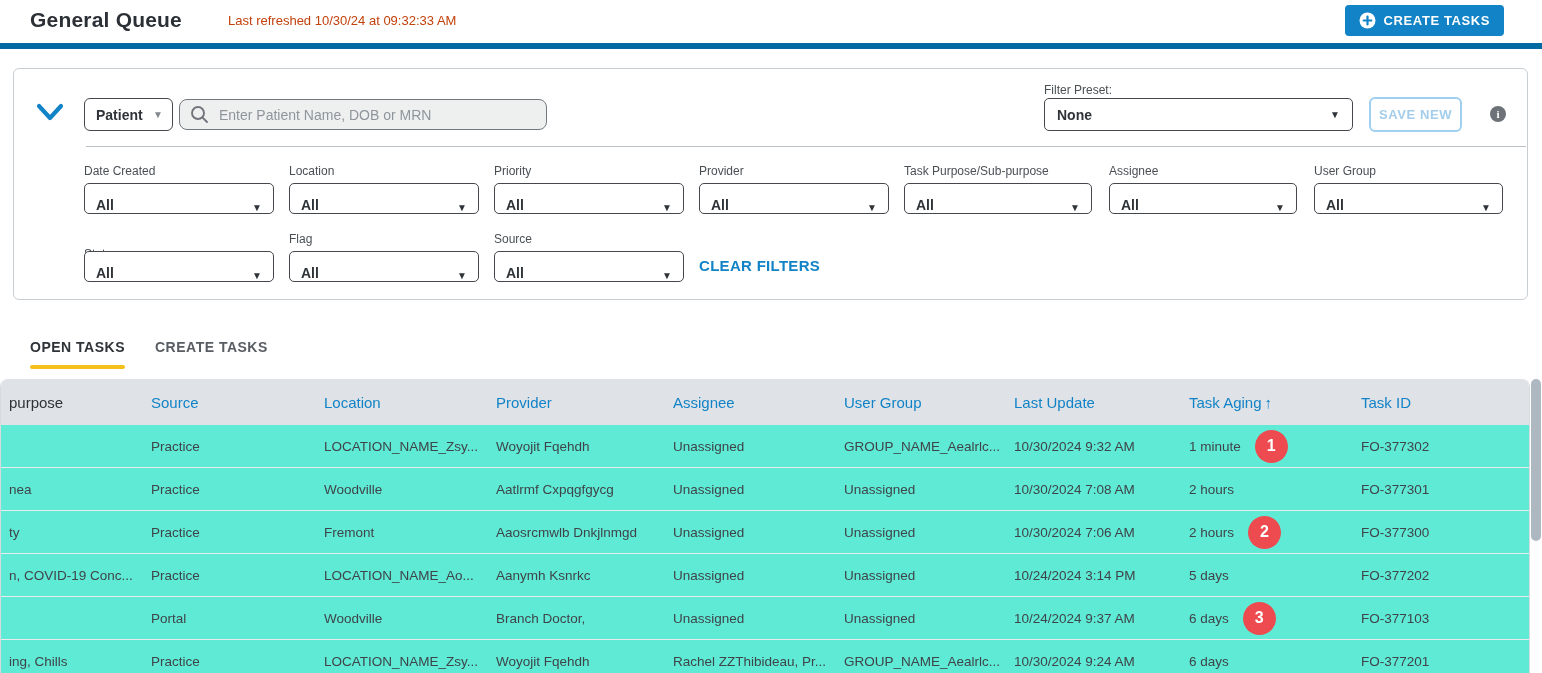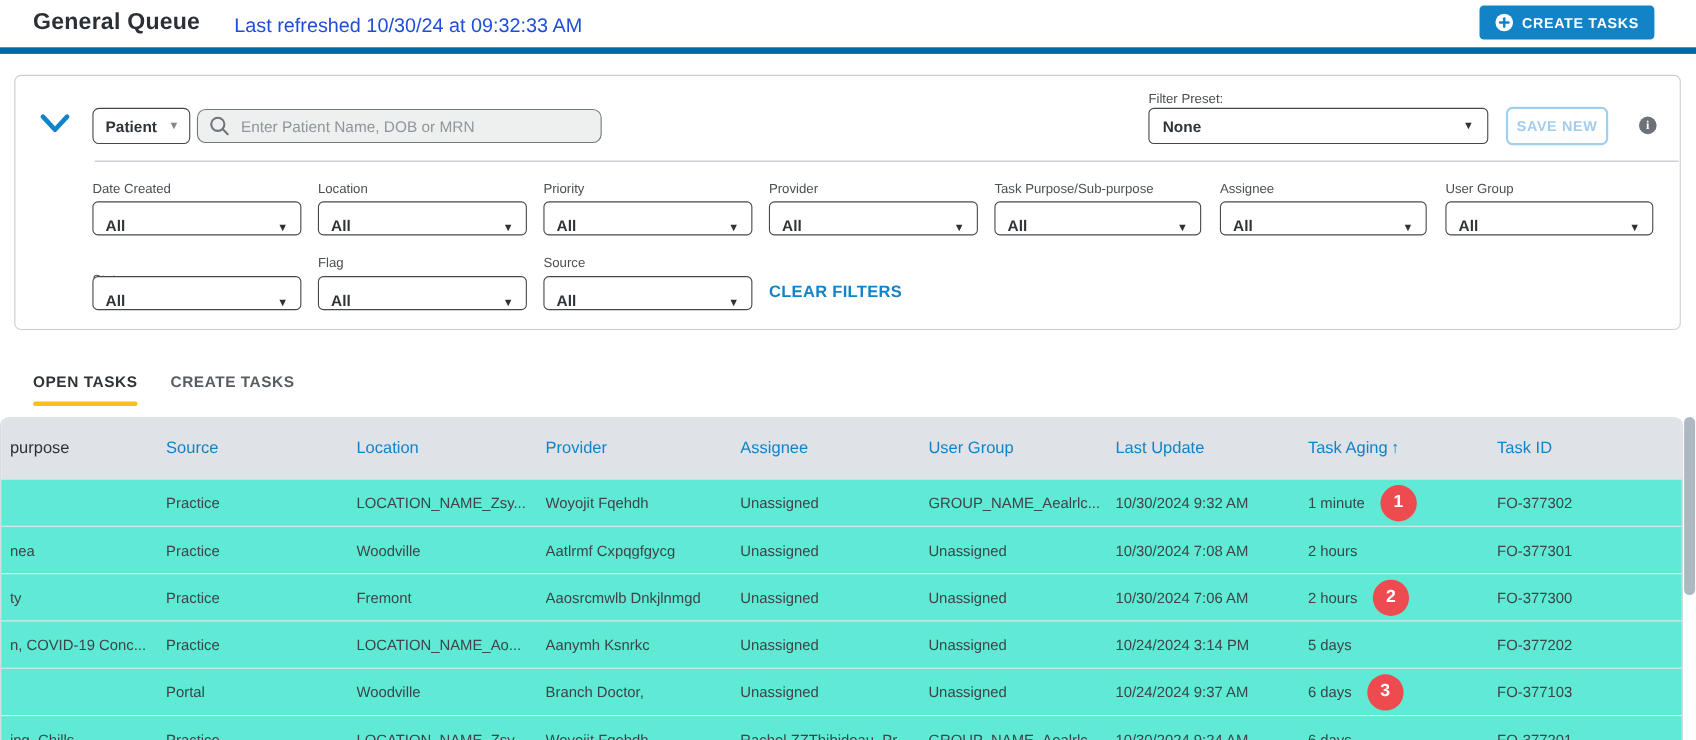--- a/index.html
+++ b/index.html
@@ -9,7 +9,7 @@
   
   .topbar{position:absolute;left:0;top:0;width:100%;height:43px;border-bottom:6px solid #0369a1;background:#fff;}
   .page-title{position:absolute;left:30px;top:8px;font-size:21px;font-weight:700;color:#2b3036;letter-spacing:.2px;}
-  .last-refreshed{position:absolute;left:213px;top:13px;font-size:18px;color:#1d4ed8;}
+  .last-refreshed{position:absolute;left:228px;top:13px;font-size:13px;color:#c2410c;}
   .create-btn{position:absolute;right:38px;top:5px;height:31px;padding:0 14px;display:flex;align-items:center;gap:8px;
     background:#1283c6;border:none;border-radius:4px;color:#fff;font-size:13px;font-weight:700;letter-spacing:.6px;cursor:pointer;}
 

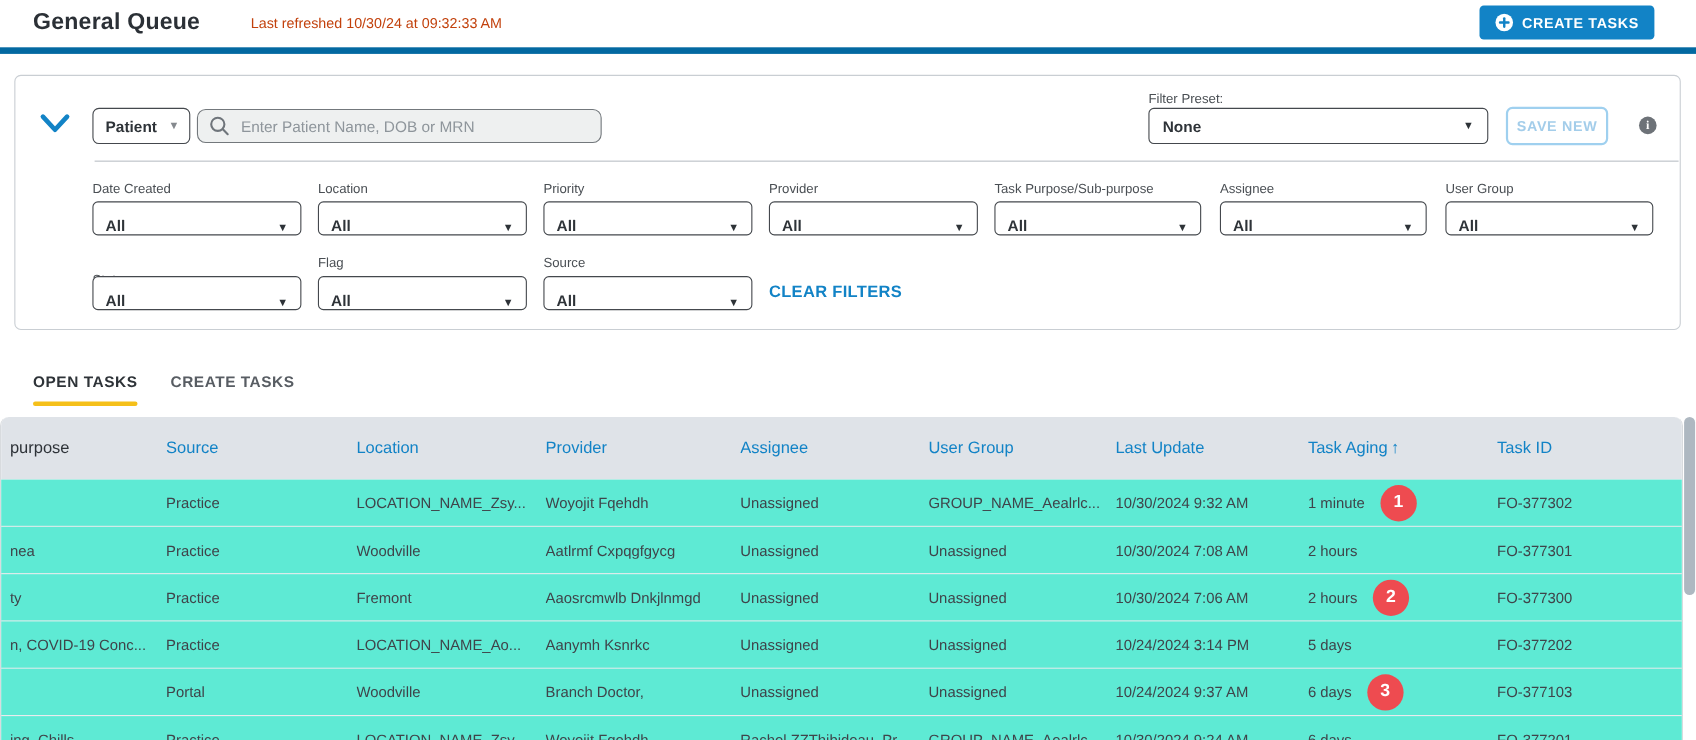--- a/index.html
+++ b/index.html
@@ -50,7 +50,7 @@
 
   
   .table-wrap{position:absolute;left:0;top:379px;width:1530px;height:294px;border-left:1px solid #d8dbde;border-right:1px solid #d8dbde;box-sizing:border-box;background:#fff;border-top-left-radius:8px;border-top-right-radius:8px;overflow:hidden;}
-  .thead{display:grid;grid-template-columns:150px 173px 172px 177px 171px 170px 175px 172px 1fr;height:57px;background:#dfe3e8;align-items:center;}
+  .thead{display:grid;grid-template-columns:150px 173px 172px 177px 171px 170px 175px 172px 1fr;height:46px;background:#dfe3e8;align-items:center;}
   .thead .th{font-size:15px;color:#1283c6;white-space:nowrap;overflow:hidden;cursor:pointer;}
   .thead .th.first{color:#2e3338;padding-left:8px;cursor:pointer;}
   .sort-arrow{font-weight:700;margin-left:3px;}

